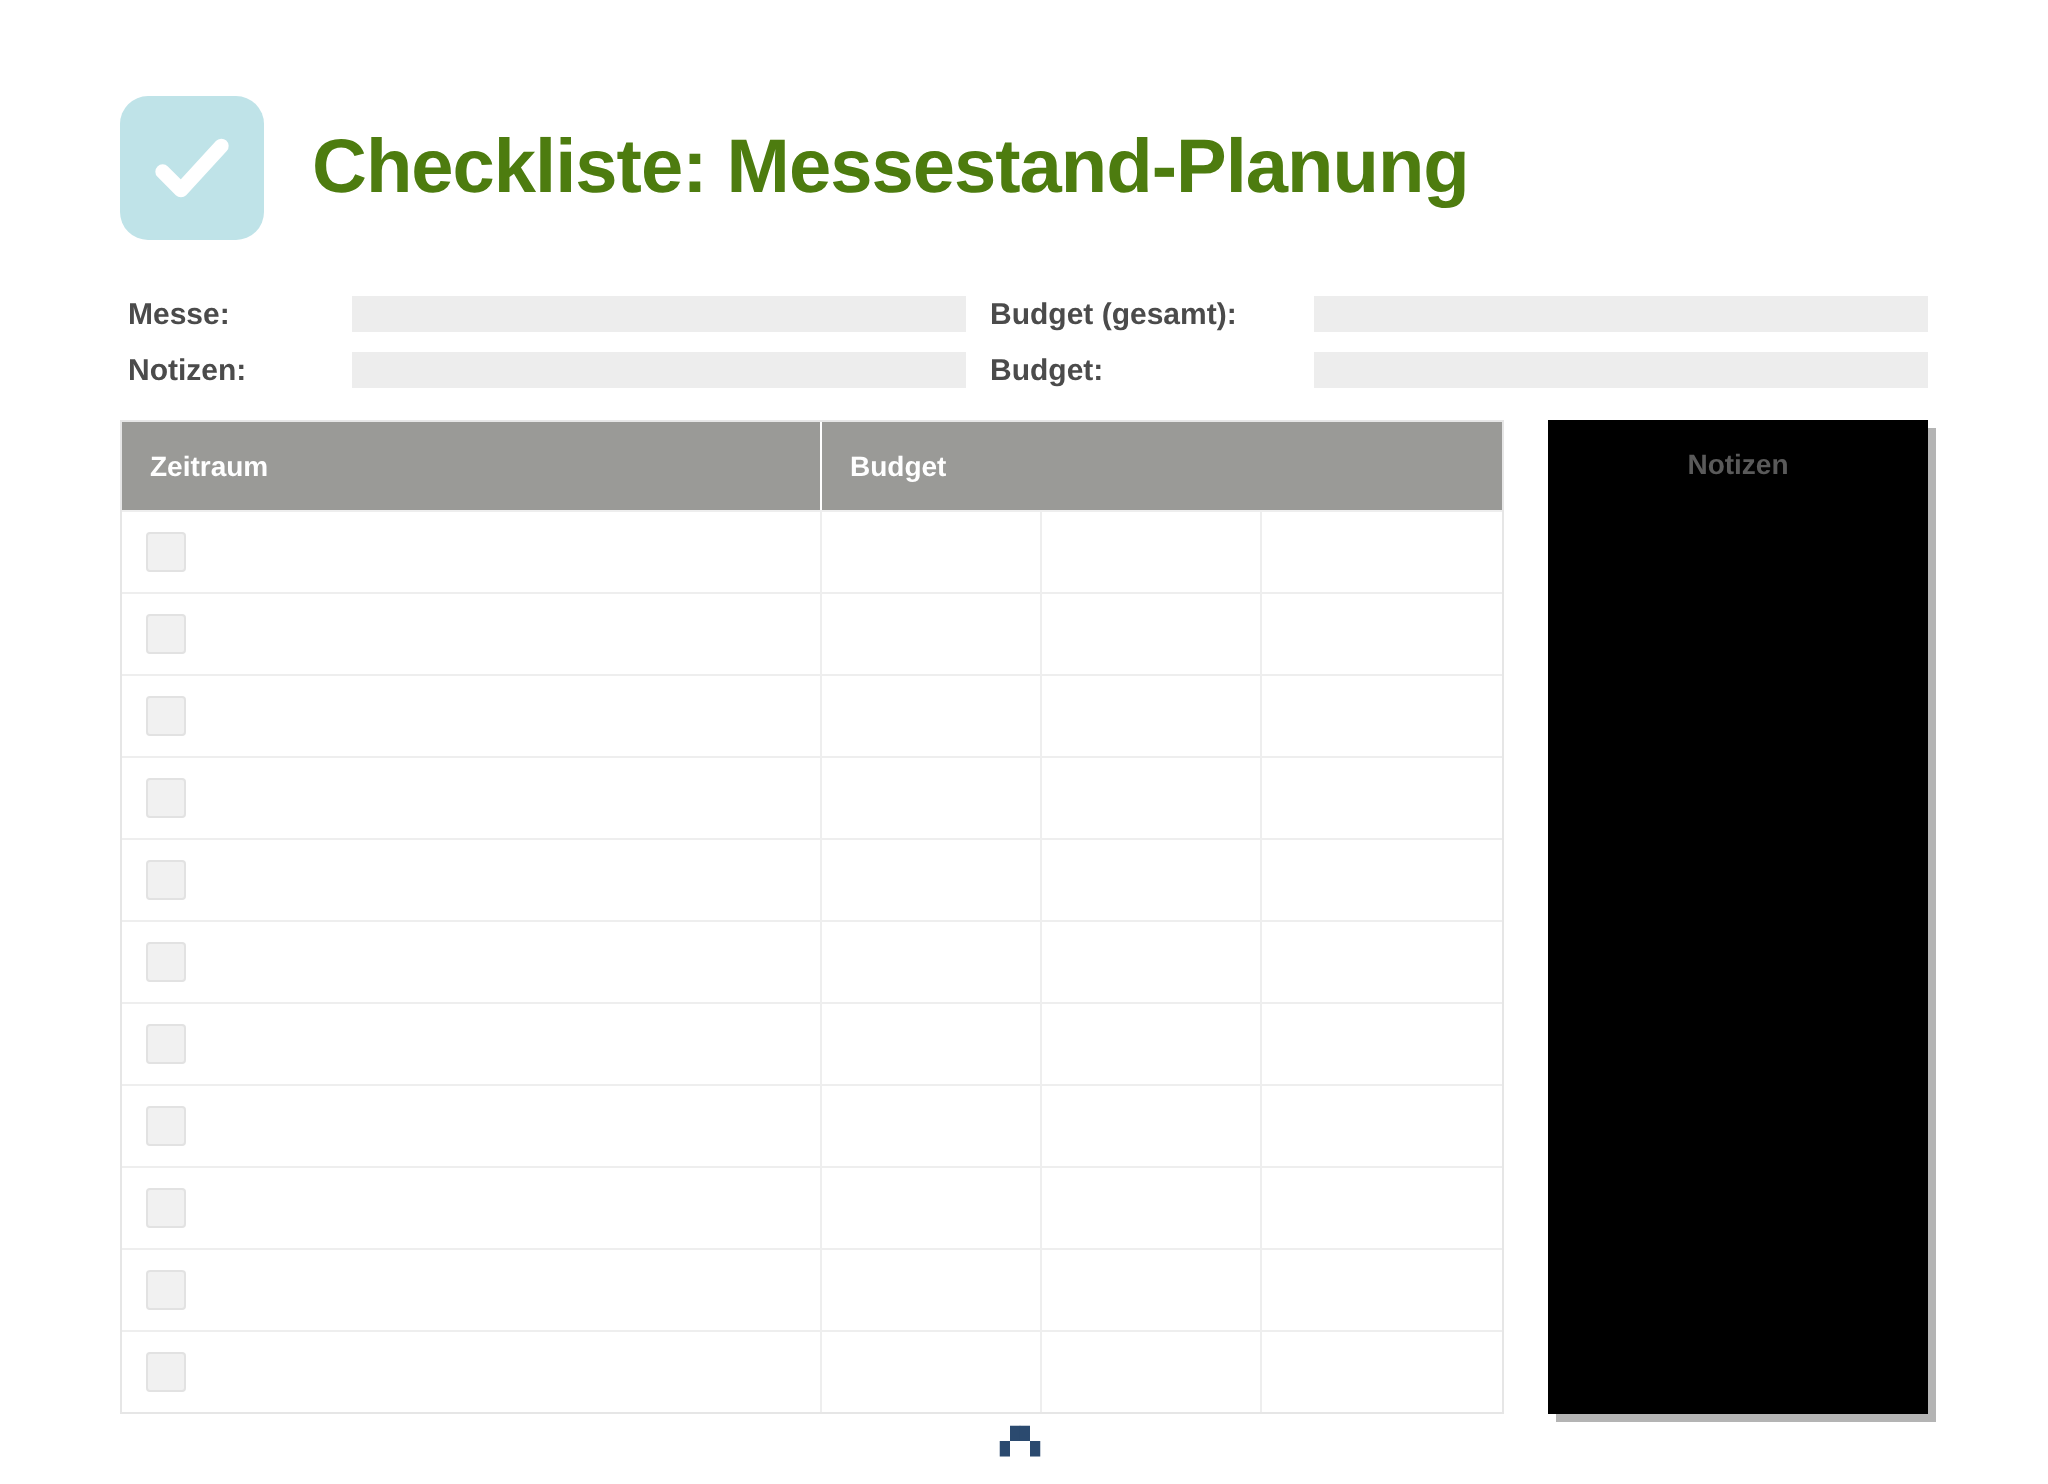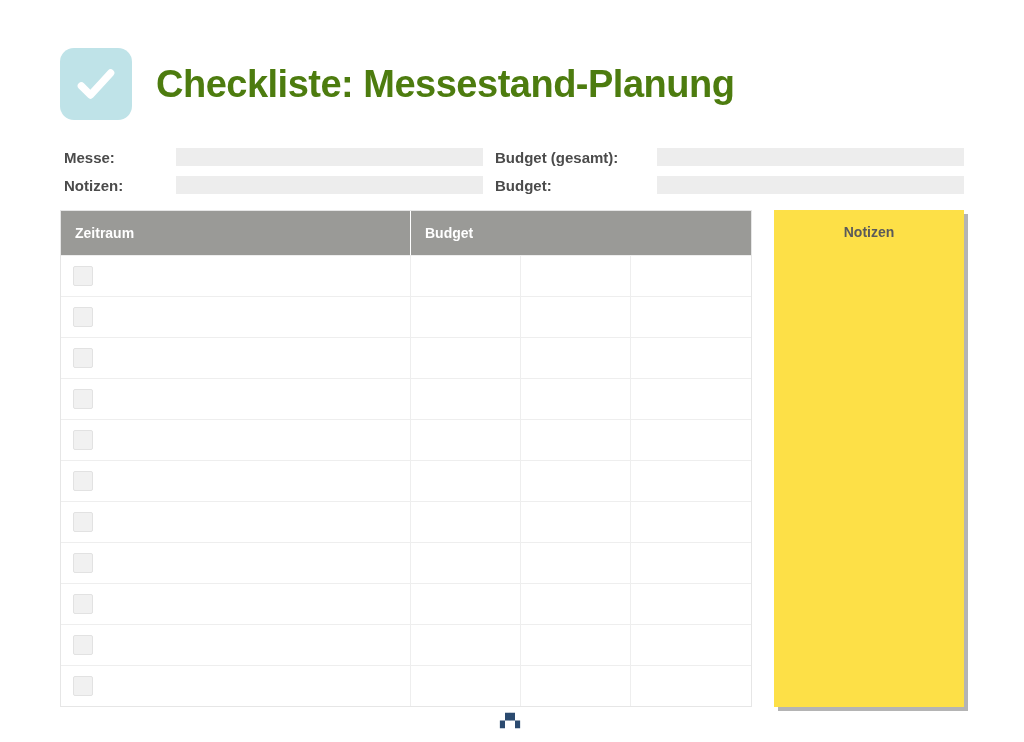--- a/index.html
+++ b/index.html
@@ -110,7 +110,7 @@
   .notes {
     width: 190px;
     align-self: stretch;
-    background: #fde047;
+    background: #000000;
     position: relative;
     box-shadow: 4px 4px 0 0 #b4b4b4;
   }

